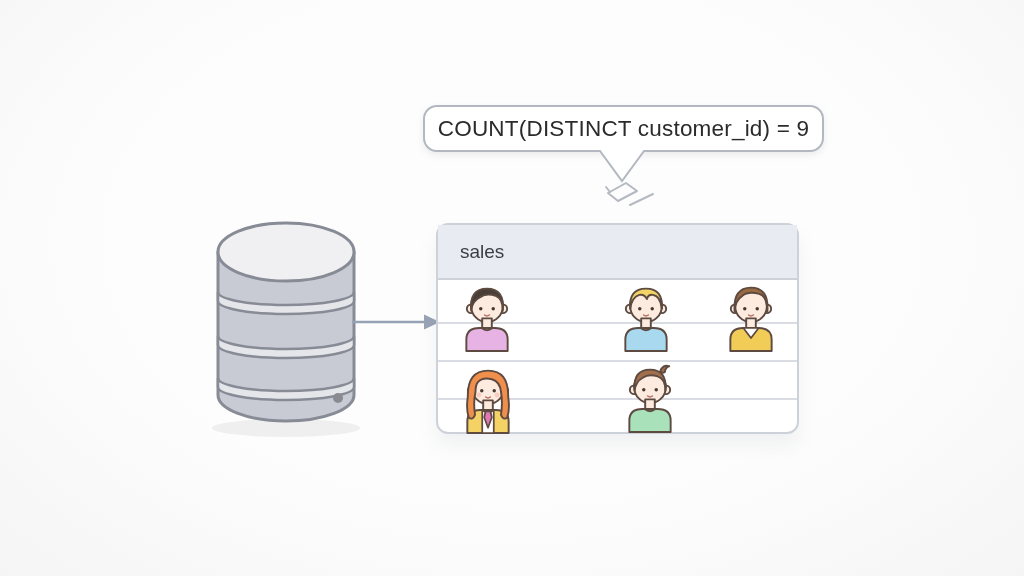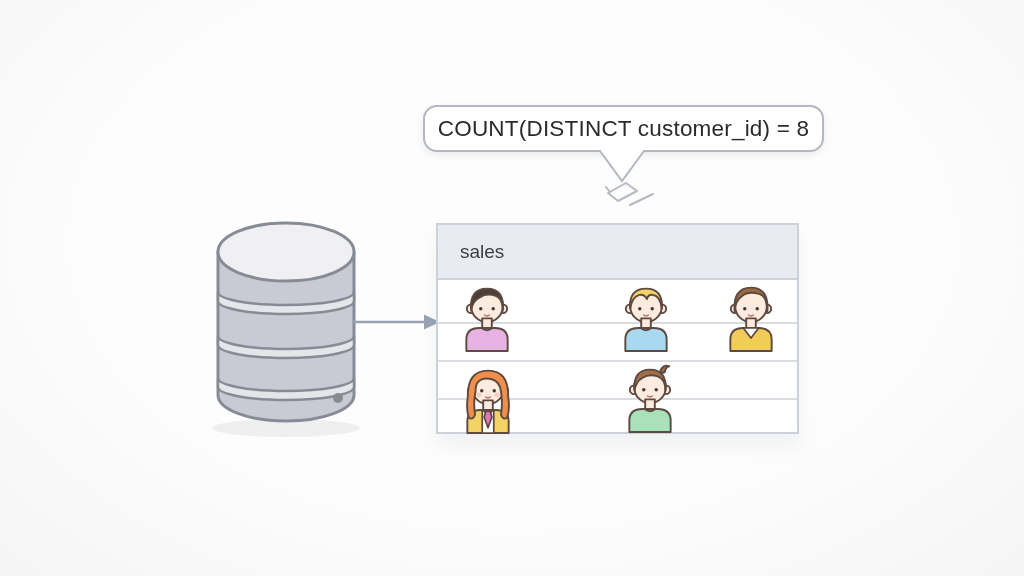--- a/index.html
+++ b/index.html
@@ -62,7 +62,7 @@
 <div class="canvas">
 
   <div class="abs callout">
-    <span>COUNT(DISTINCT customer_id) = 8</span>
+    <span>COUNT(DISTINCT customer_id) = 9</span>
   </div>
   <svg class="abs callout-tail" width="48" height="34" viewBox="0 0 48 34">
     <polygon points="2,0 46,0 24,31" fill="#ffffff"></polygon>

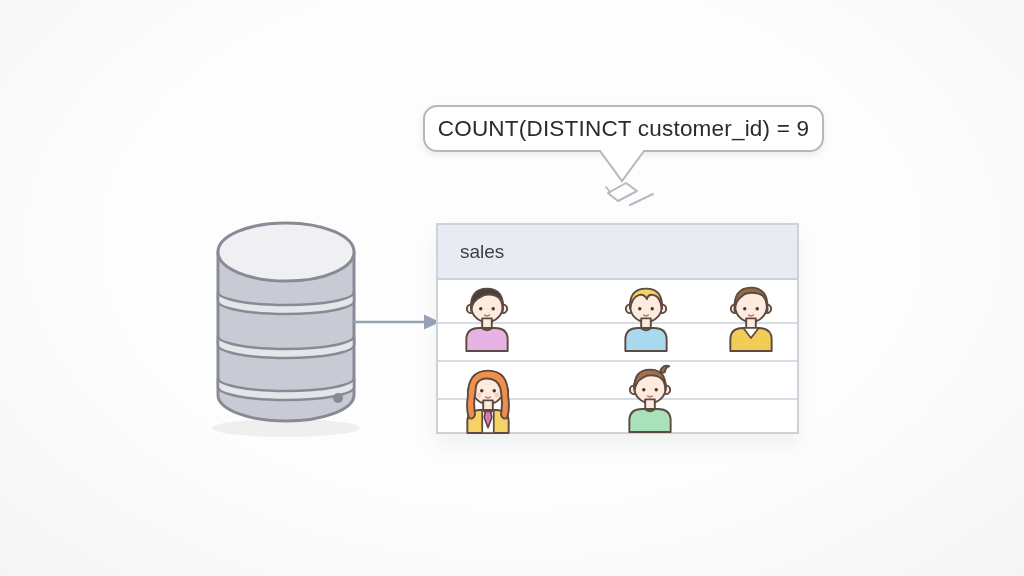--- a/index.html
+++ b/index.html
@@ -32,7 +32,7 @@
   
   .table {
     left:436px; top:223px; width:363px; height:211px; box-sizing:border-box;
-    background:#ffffff; border:2px solid var(--table-border); border-radius:0;
+    background:#ffffff; border:2px solid var(--table-border); border-radius:12px;
     box-shadow:0 12px 18px rgba(150,155,165,0.12);
   }
   .table-header {

